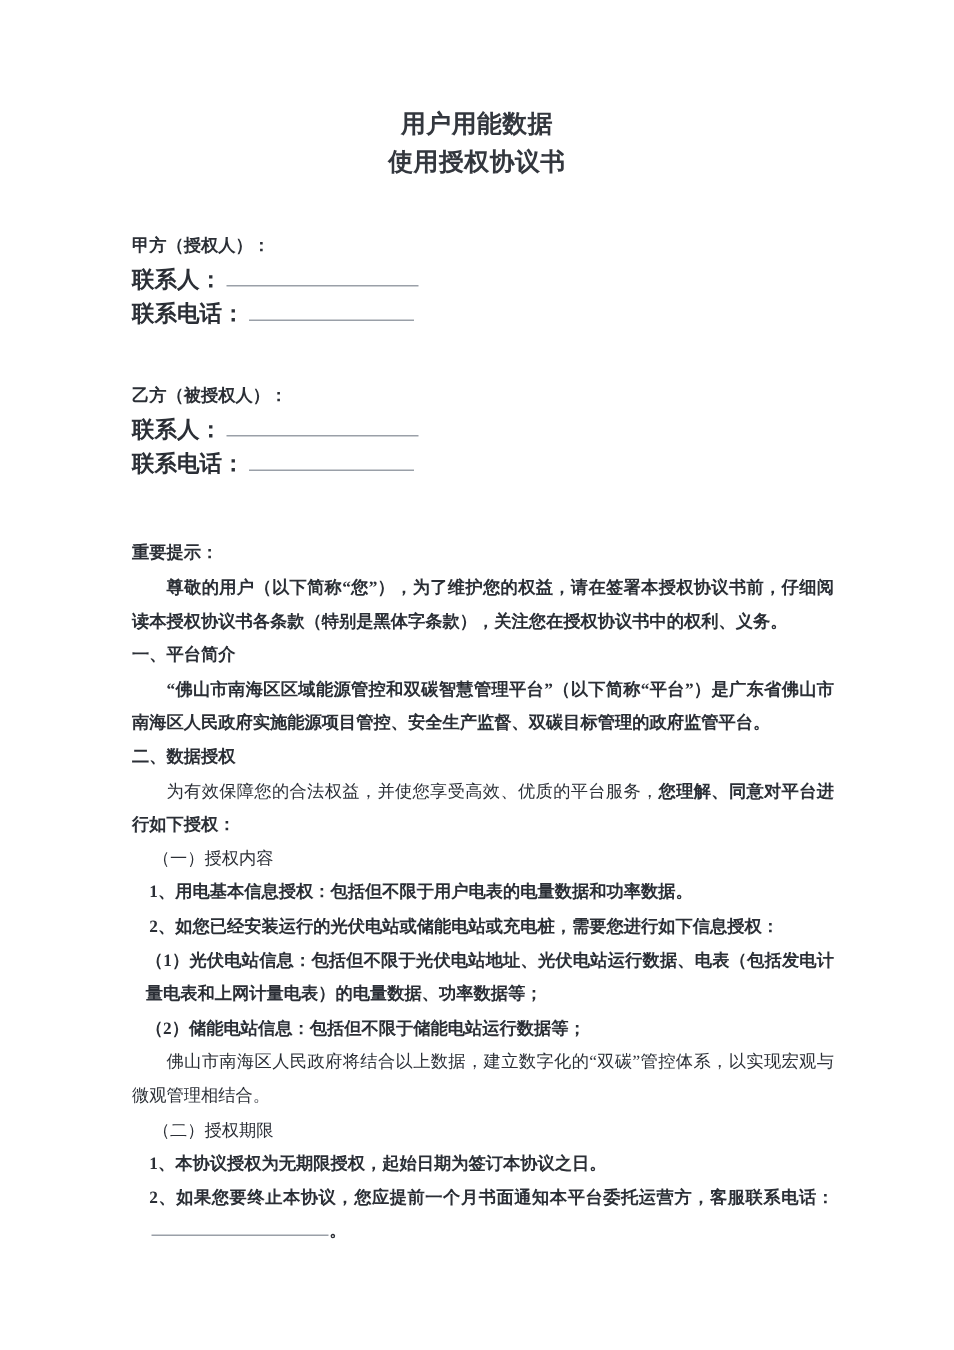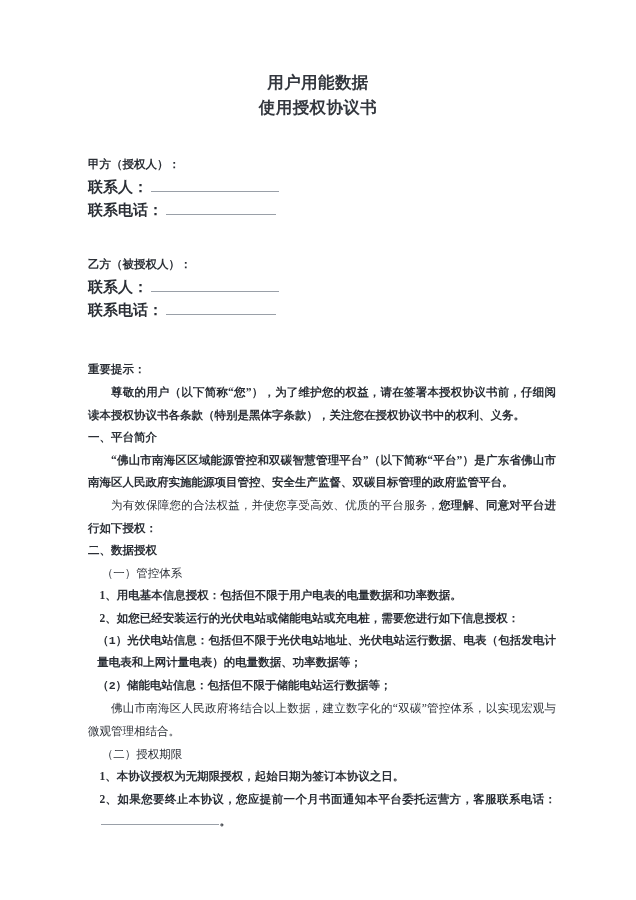--- a/index.html
+++ b/index.html
@@ -167,8 +167,8 @@
     <p class="para heading">一、平台简介</p>
     <p class="para indent bold">“佛山市南海区区域能源管控和双碳智慧管理平台”（以下简称“平台”）是广东省佛山市南海区人民政府实施能源项目管控、安全生产监督、双碳目标管理的政府监管平台。</p>
 
+    <p class="para heading">二、数据授权</p>
     <p class="para indent"><span class="n">为有效保障您的合法权益，并使您享受高效、优质的平台服务，</span><span class="b">您理解、同意对平台进行如下授权：</span></p>
-    <p class="para heading">二、数据授权</p>
 
     <p class="para sub-label">（一）管控体系</p>
     <p class="para sub-item bold">1、用电基本信息授权：包括但不限于用户电表的电量数据和功率数据。</p>

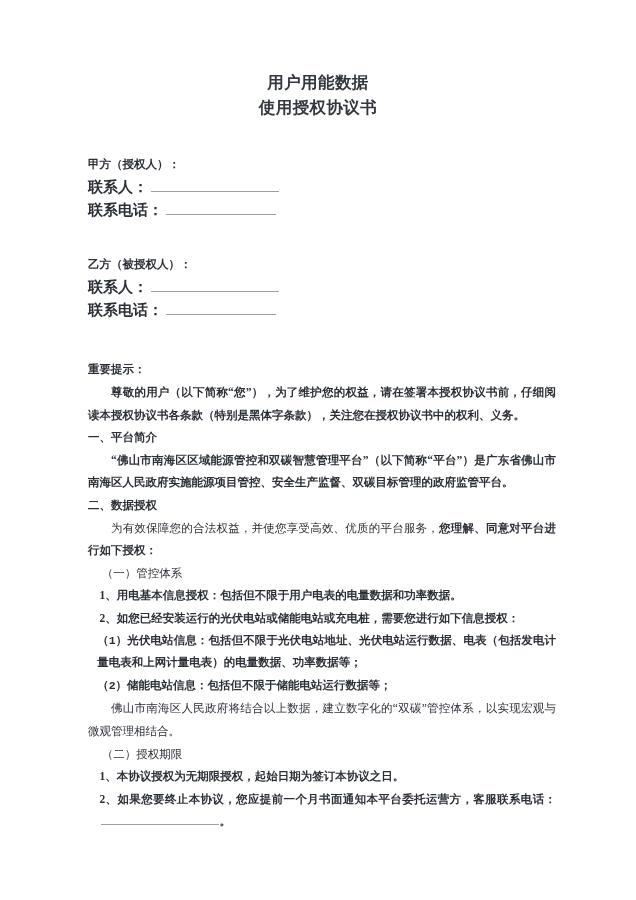--- a/index.html
+++ b/index.html
@@ -170,7 +170,7 @@
     <p class="para heading">二、数据授权</p>
     <p class="para indent"><span class="n">为有效保障您的合法权益，并使您享受高效、优质的平台服务，</span><span class="b">您理解、同意对平台进行如下授权：</span></p>
 
-    <p class="para sub-label">（一）管控体系</p>
+    <p class="para sub-label">（一）授权内容</p>
     <p class="para sub-item bold">1、用电基本信息授权：包括但不限于用户电表的电量数据和功率数据。</p>
     <p class="para sub-item bold">2、如您已经安装运行的光伏电站或储能电站或充电桩，需要您进行如下信息授权：</p>
     <p class="para sub-sub-item bold">（1）光伏电站信息：包括但不限于光伏电站地址、光伏电站运行数据、电表（包括发电计量电表和上网计量电表）的电量数据、功率数据等；</p>

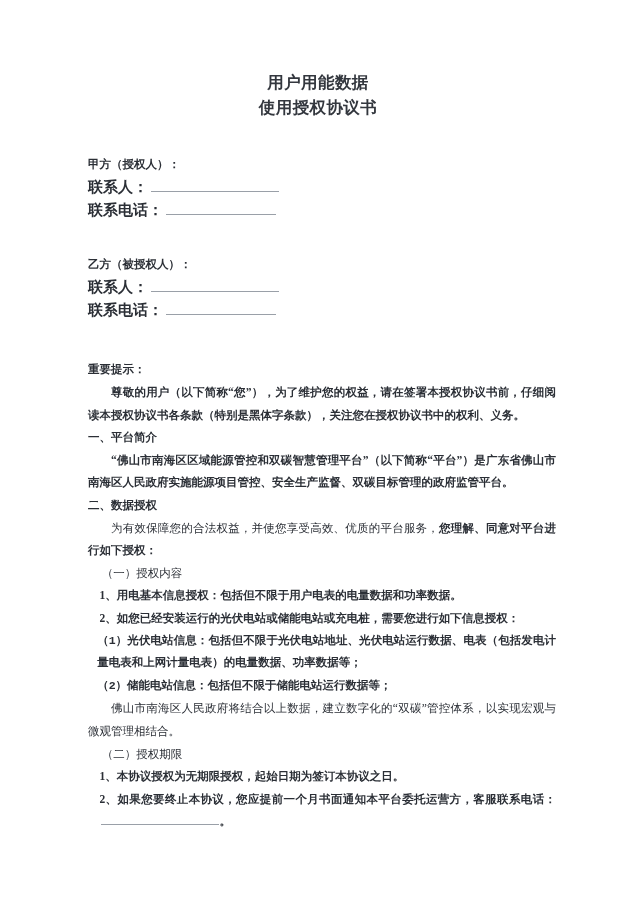--- a/index.html
+++ b/index.html
@@ -106,7 +106,6 @@
   p.sub-sub-item {
     padding-left: 0.8em;
     text-indent: 0;
-    font-family: Liberation Mono, monospace;
   }
   p.sub-label {
     padding-left: 1.2em;

